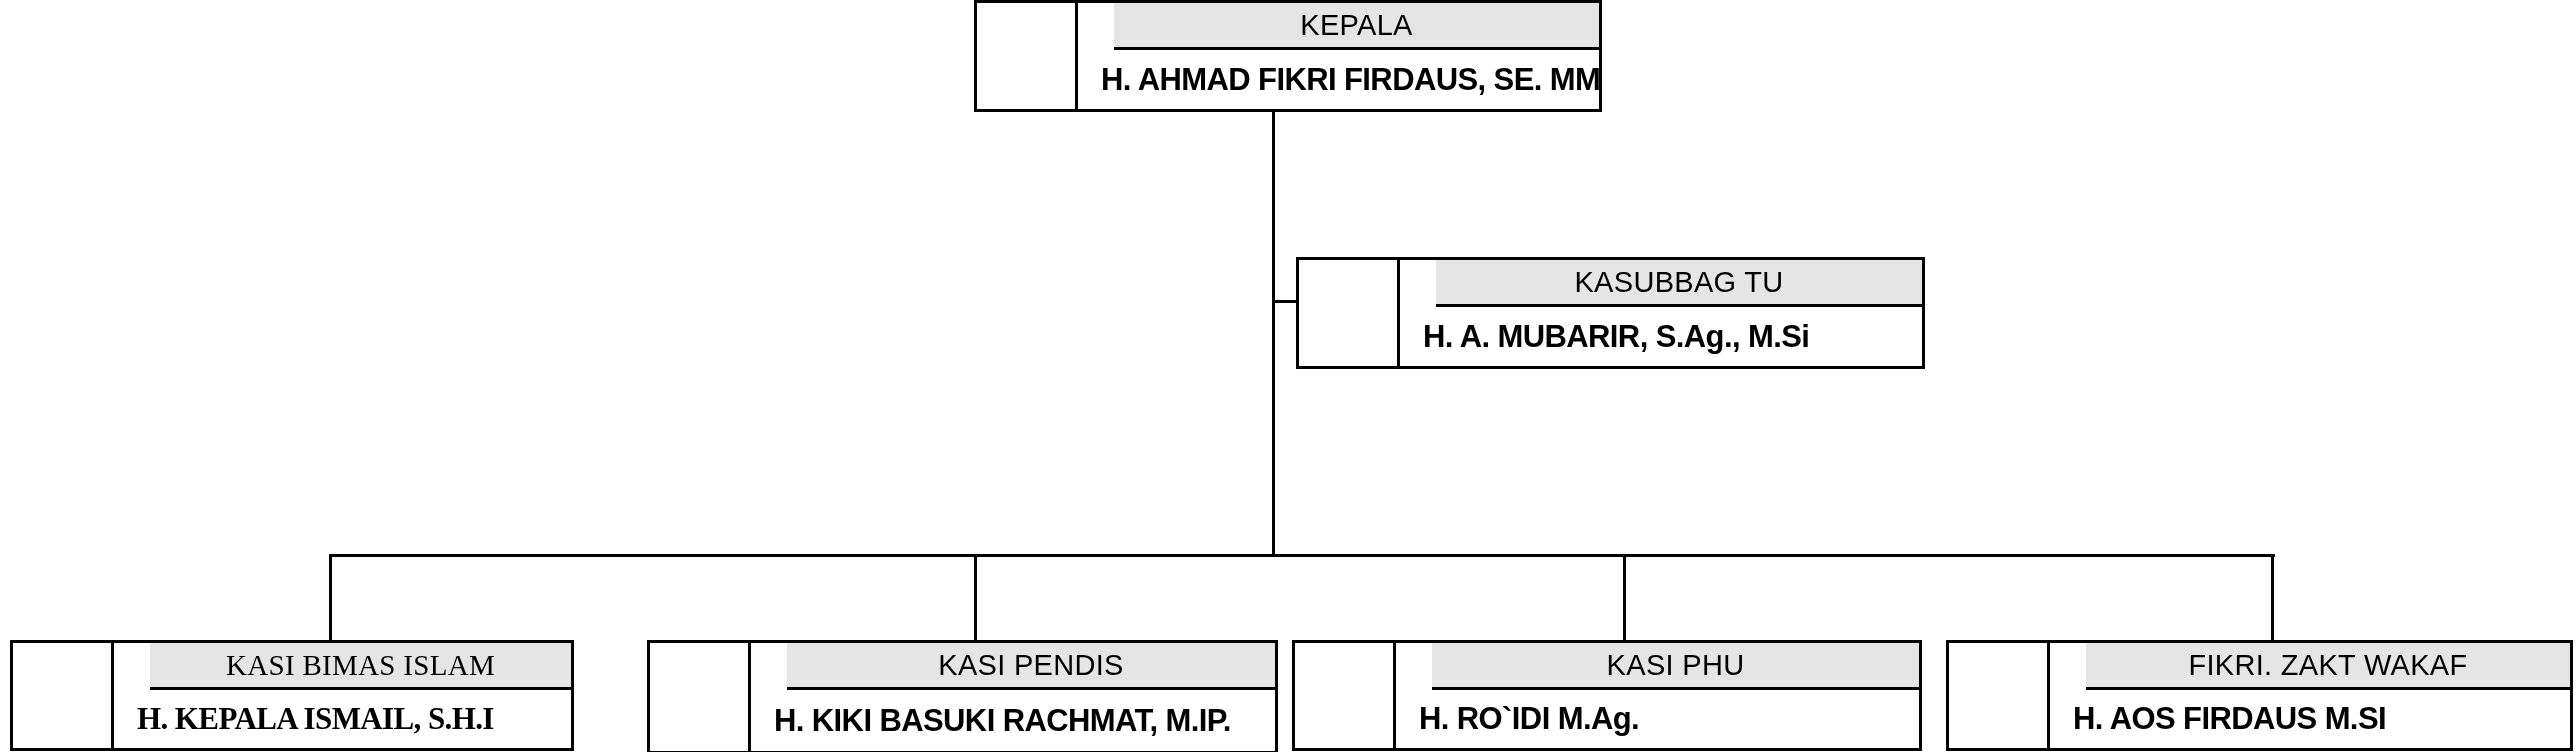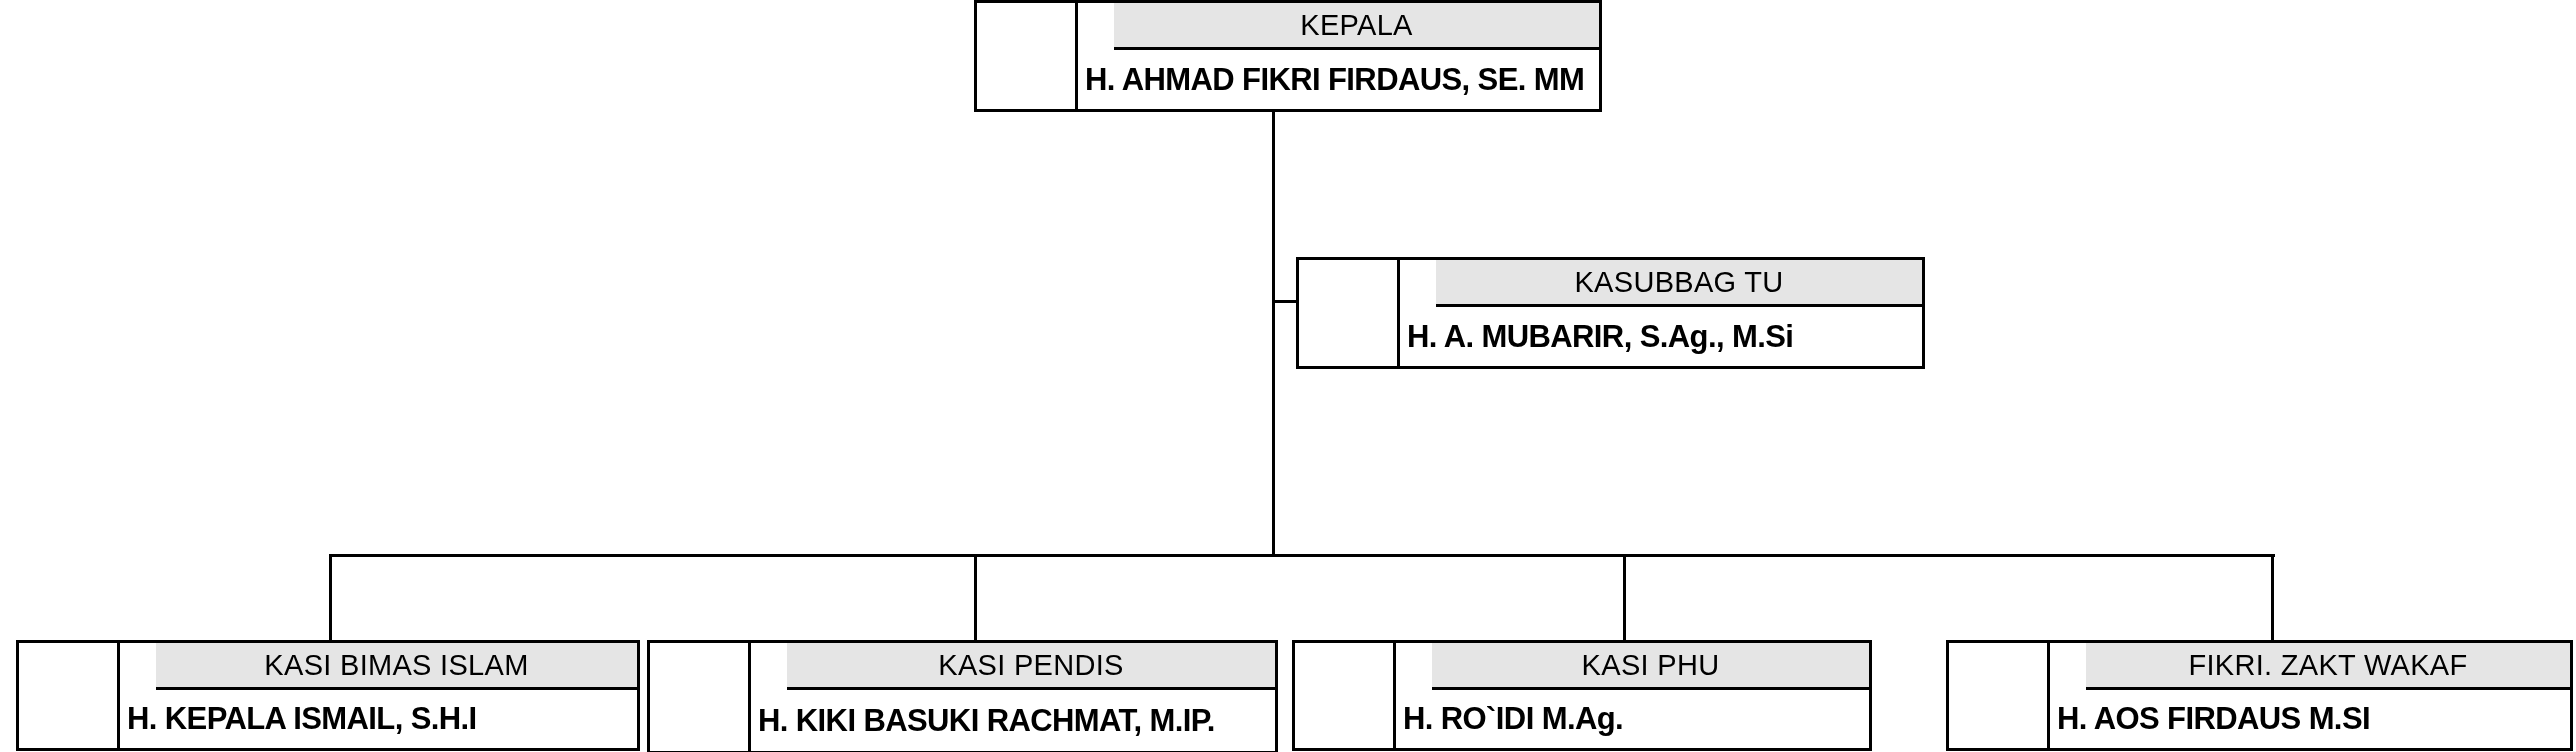--- a/index.html
+++ b/index.html
@@ -53,7 +53,7 @@
     flex: 1 1 auto;
     display: flex;
     align-items: center;
-    padding-left: 7px;
+    padding-left: 23px;
     font-size: 31px;
     font-weight: 700;
     letter-spacing: -0.6px;

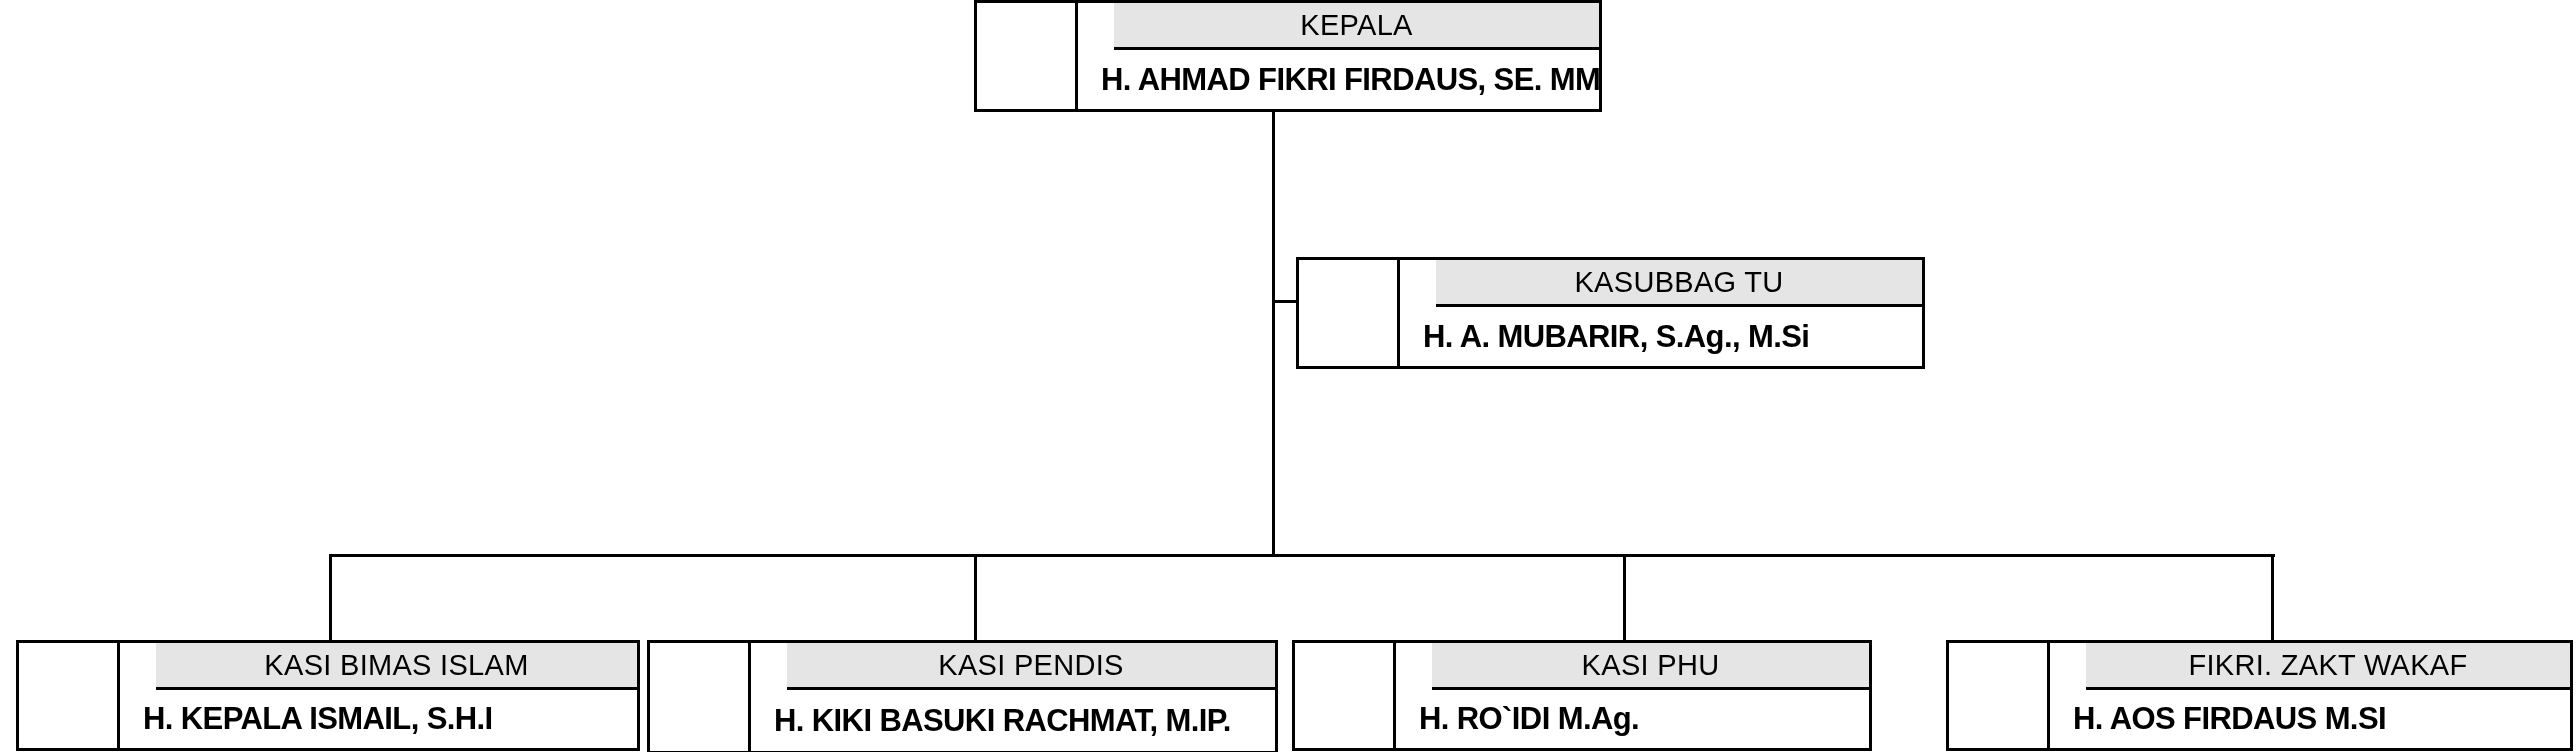--- a/index.html
+++ b/index.html
@@ -66,7 +66,7 @@
   
   .box-kepala   { left: 974px; top: 0px;    width: 628px; height: 112px; }
   .box-kasubbag { left: 1296px; top: 257px;  width: 629px; height: 112px; text-align: center; }
-  .box-bimas    { left: 16px;    top: 640px; width: 624px; height: 111px; }
+  .box-bimas    { left: 10px;    top: 640px; width: 564px; height: 111px; font-family: Liberation Serif, serif; }
   .box-pendis   { left: 647px; top: 640px; width: 631px; height: 114px; }
   .box-phu      { left: 1292px; top: 640px; width: 580px; height: 111px; }
   .box-zakt     { left: 1946px; top: 640px; width: 627px; height: 111px; }

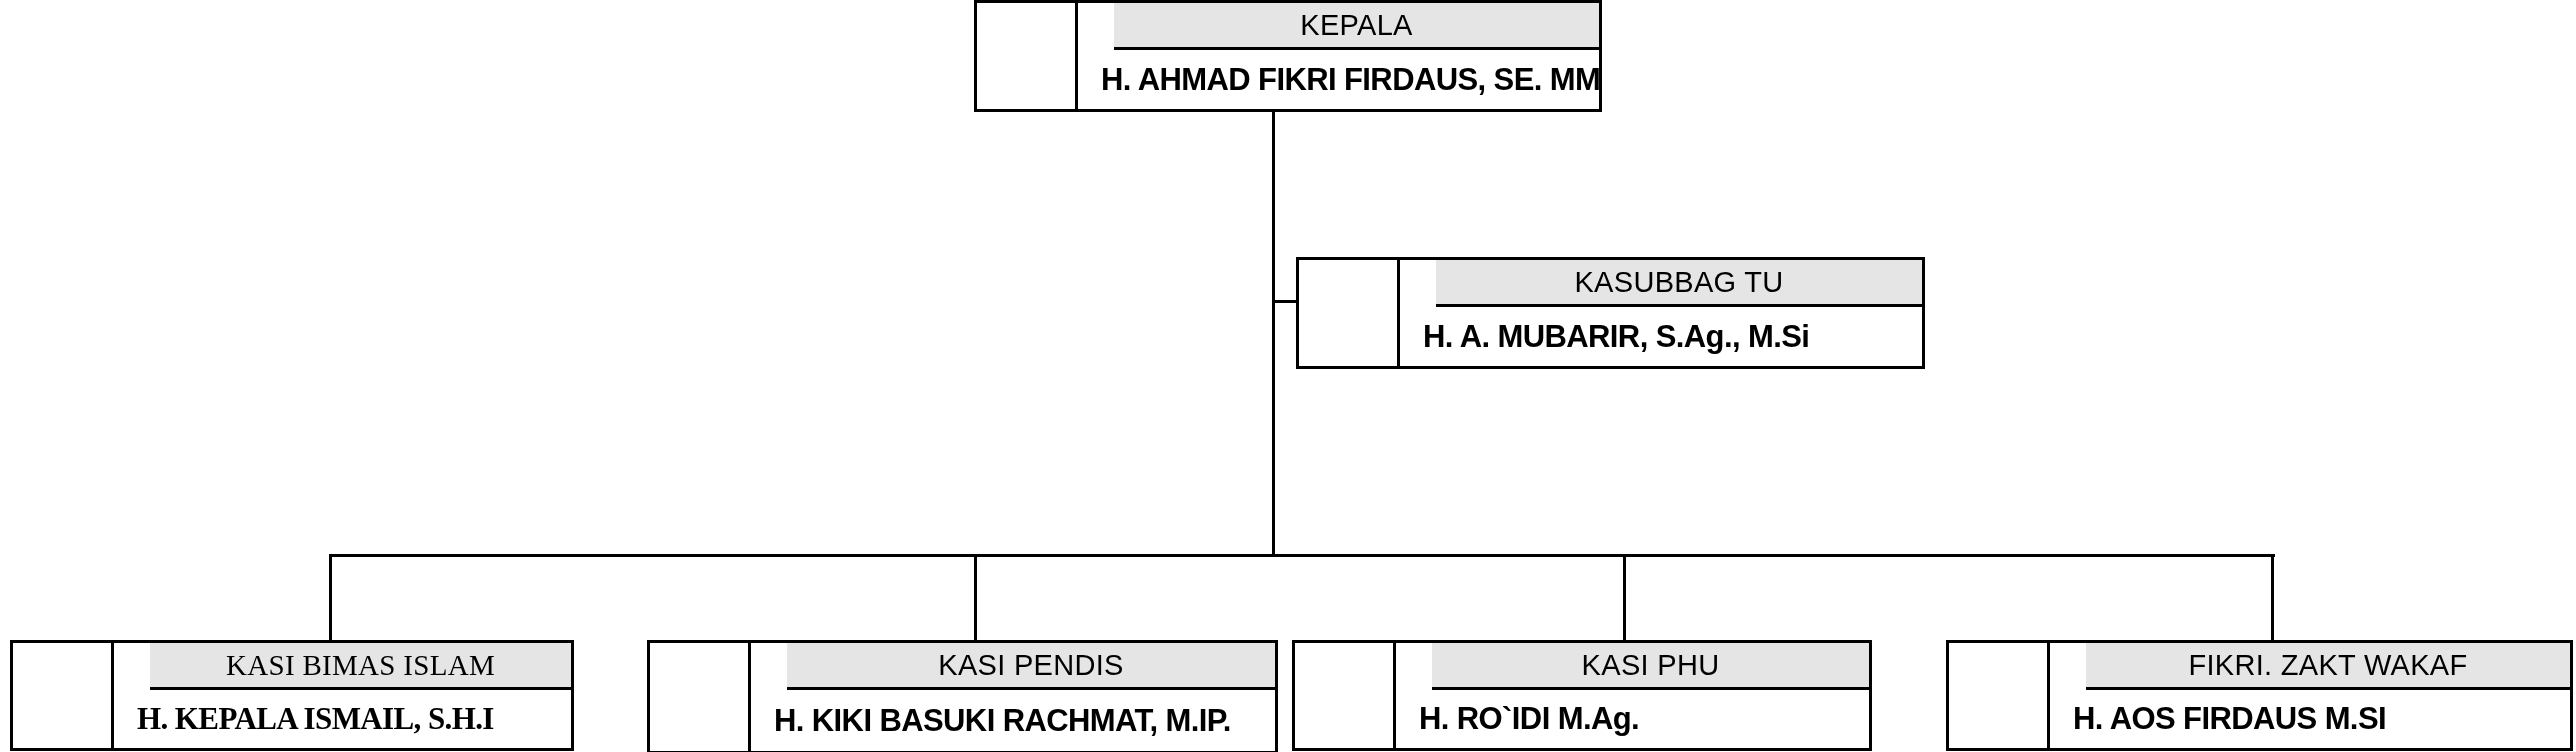--- a/index.html
+++ b/index.html
@@ -68,7 +68,7 @@
   .box-kasubbag { left: 1296px; top: 257px;  width: 629px; height: 112px; text-align: center; }
   .box-bimas    { left: 10px;    top: 640px; width: 564px; height: 111px; font-family: Liberation Serif, serif; }
   .box-pendis   { left: 647px; top: 640px; width: 631px; height: 114px; }
-  .box-phu      { left: 1292px; top: 640px; width: 580px; height: 111px; }
+  .box-phu      { left: 1292px; top: 640px; width: 630px; height: 111px; }
   .box-zakt     { left: 1946px; top: 640px; width: 627px; height: 111px; }
   
   .conn-kepala-down   { left: 1272px; top: 112px; width: 3.1px;    height: 444px; }

